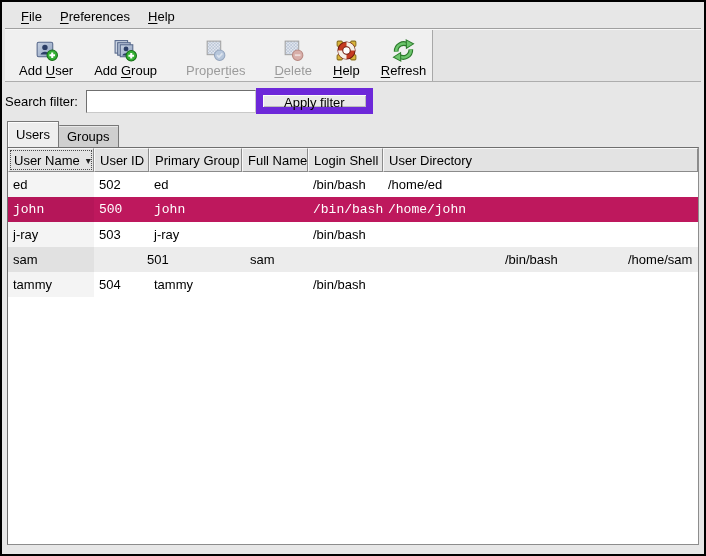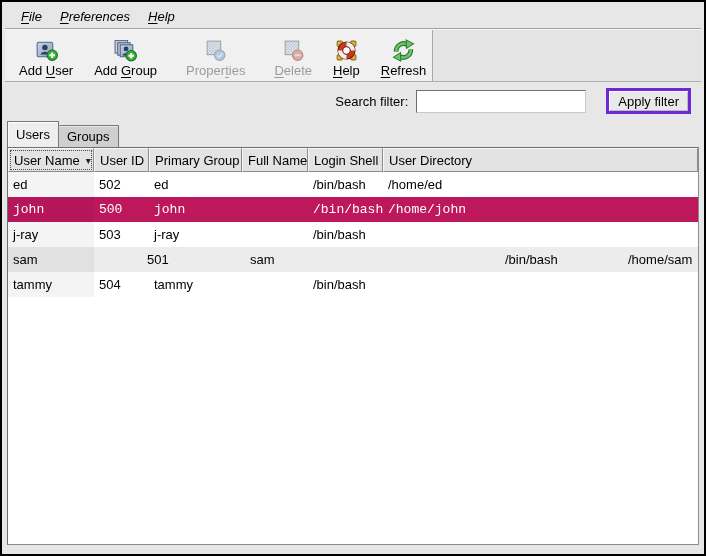--- a/index.html
+++ b/index.html
@@ -17,7 +17,7 @@
   .mn { text-decoration:underline; text-underline-offset:2px; }
 
   
-  .menubar { height:23px; display:flex; align-items:center; padding-left:7px; flex:none;font-style:italic; }
+  .menubar { height:23px; display:flex; align-items:center; padding-left:7px; flex:none; }
   .menu-item { padding:2px 9px; cursor:default; }
   .menubar-sep { flex:none; height:2px; border-top:1px solid #a0a0a0; border-bottom:1px solid #f7f7f7; }
 

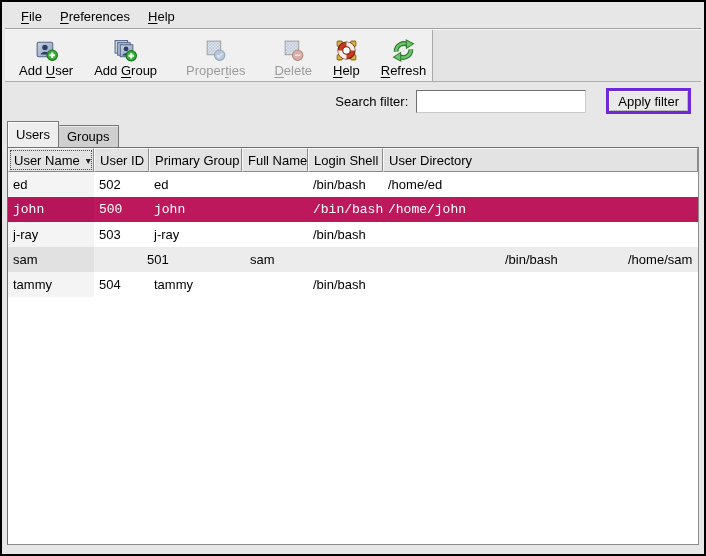--- a/index.html
+++ b/index.html
@@ -36,7 +36,7 @@
   .tool-item.disabled svg { opacity:.8; }
 
   
-  .filter-row { height:38px; flex:none; display:flex; align-items:center; justify-content:flex-end; padding-right:10px; }
+  .filter-row { height:38px; flex:none; display:flex; align-items:center; padding-right:10px; }
   .filter-label { margin-right:8px; }
   .filter-input {
     width:170px; height:23px;

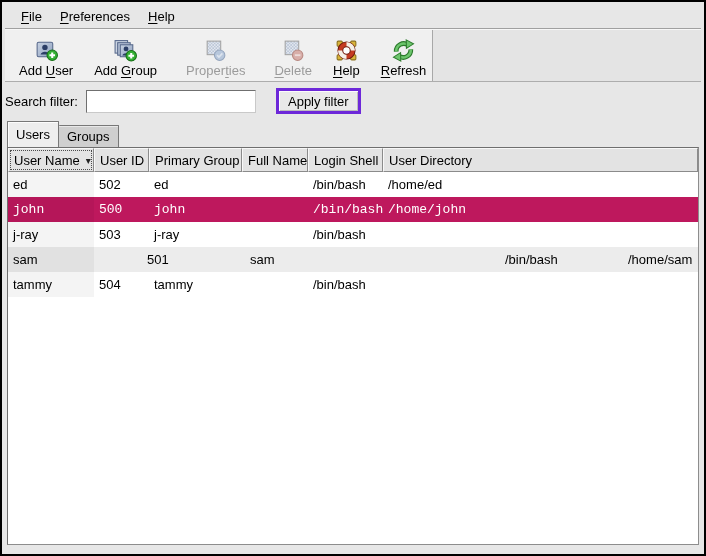--- a/index.html
+++ b/index.html
@@ -45,11 +45,11 @@
     background:#fff; font:inherit; padding:0 4px; outline:none;
   }
   .apply-btn {
-    margin-left:20px;
-    height:26px; padding:0 9px;
+    margin-left:0;
+    height:26px; padding:0 21px;
     font:inherit;
     background:#e9e9e9;
-    border:3px solid #6d28d9;
+    border:7px solid #6d28d9;
     box-shadow:inset 1px 1px 0 #fbfbfb, inset -1px -1px 0 #bcbcbc;
     cursor:default;
   }

